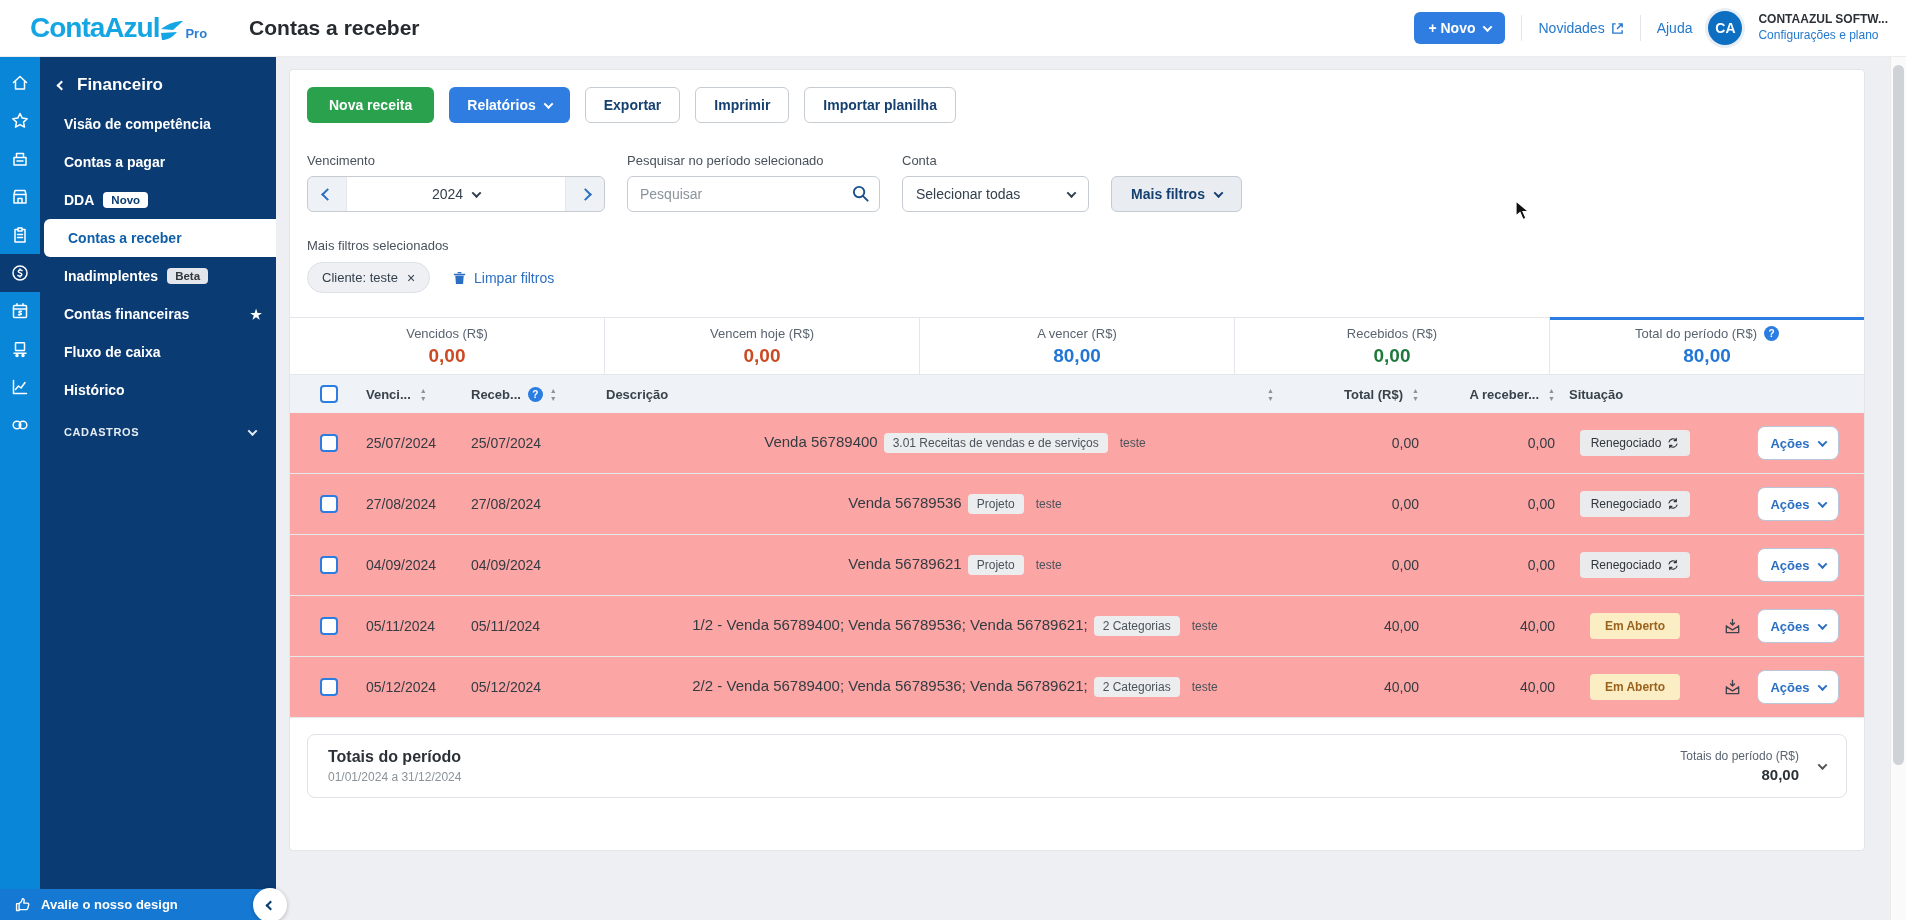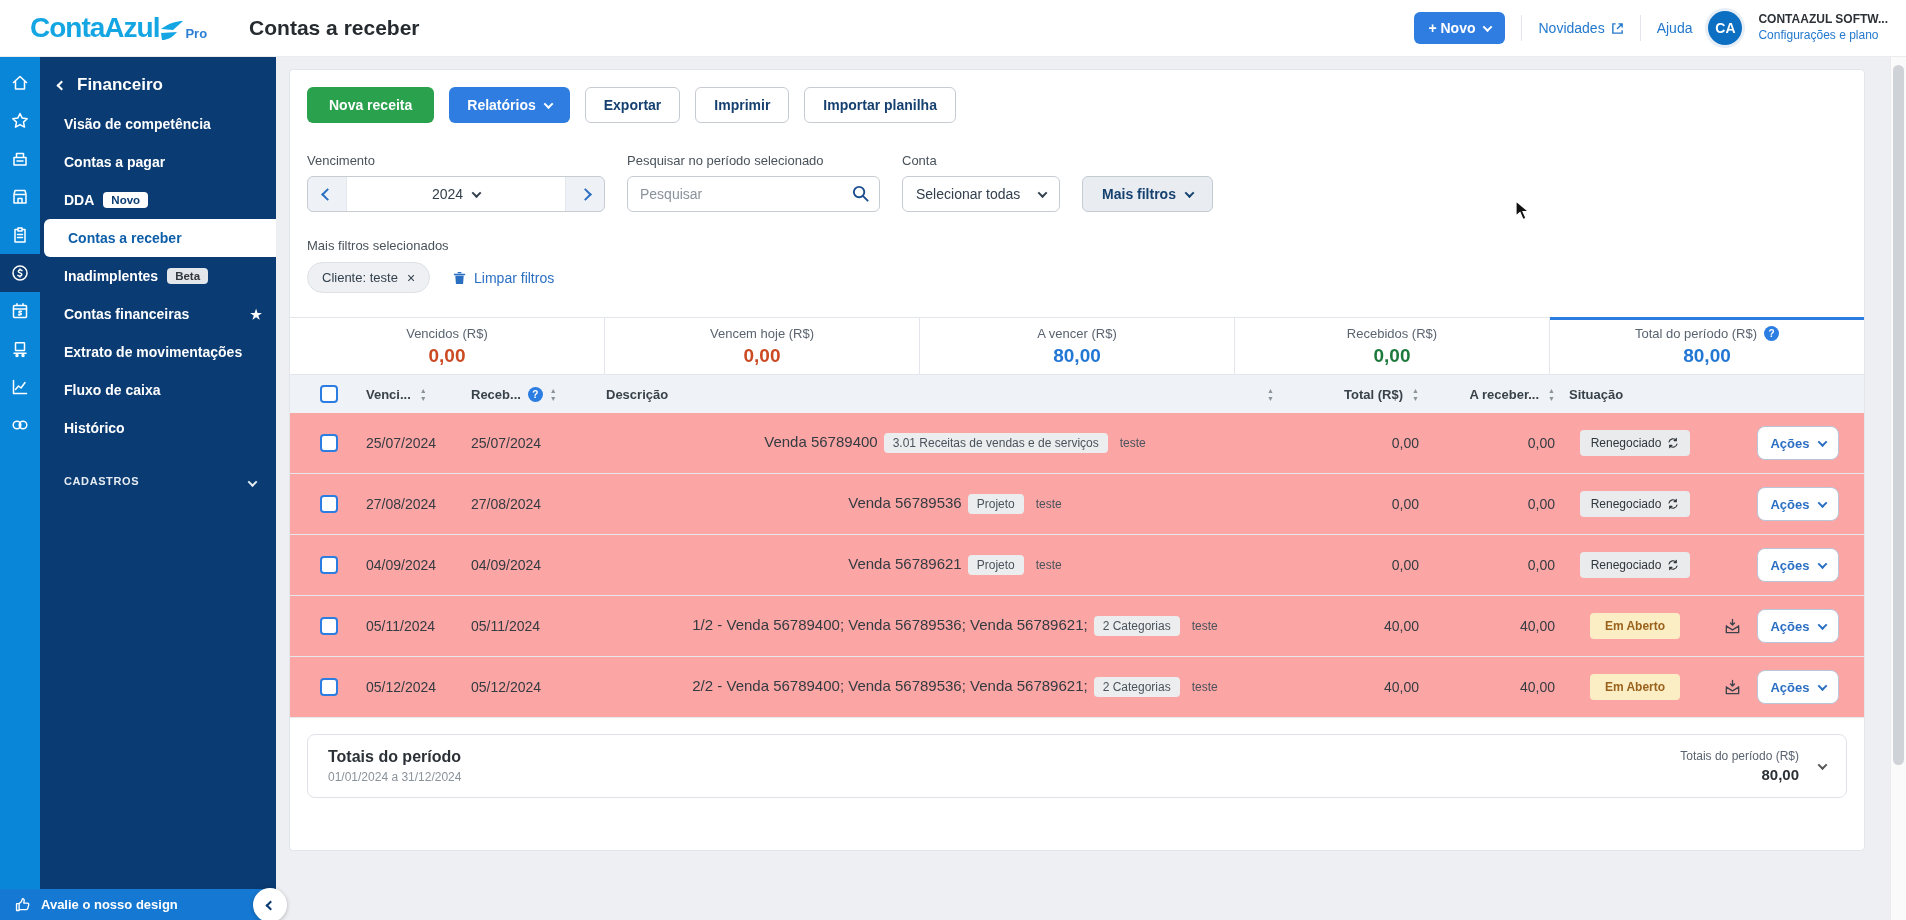--- a/index.html
+++ b/index.html
@@ -71,7 +71,7 @@
   .search-wrap input{width:100%;height:36px;border:1px solid #c7ccd3;border-radius:6px;padding:0 38px 0 12px;font-size:14px;color:#33404d;font-family:inherit;outline:none;}
   .search-wrap input::placeholder{color:#8a939c;}
   .search-btn{position:absolute;right:10px;top:8px;cursor:pointer;}
-  .conta-select{width:158px;height:36px;border:1px solid #c7ccd3;border-radius:6px;display:flex;align-items:center;justify-content:space-between;padding:0 13px;font-size:14px;color:#33404d;cursor:pointer;background:#fff;}
+  .conta-select{width:187px;height:36px;border:1px solid #c7ccd3;border-radius:6px;display:flex;align-items:center;justify-content:space-between;padding:0 13px;font-size:14px;color:#33404d;cursor:pointer;background:#fff;}
   .btn-maisfiltros{width:131px;height:36px;background:#e9edf2;border:1px solid #c3cbd3;border-radius:6px;color:#15406f;font-size:14px;font-weight:bold;display:flex;align-items:center;justify-content:center;gap:10px;cursor:pointer;font-family:inherit;}
 
   .selected-filters{margin:26px 17px 0;}

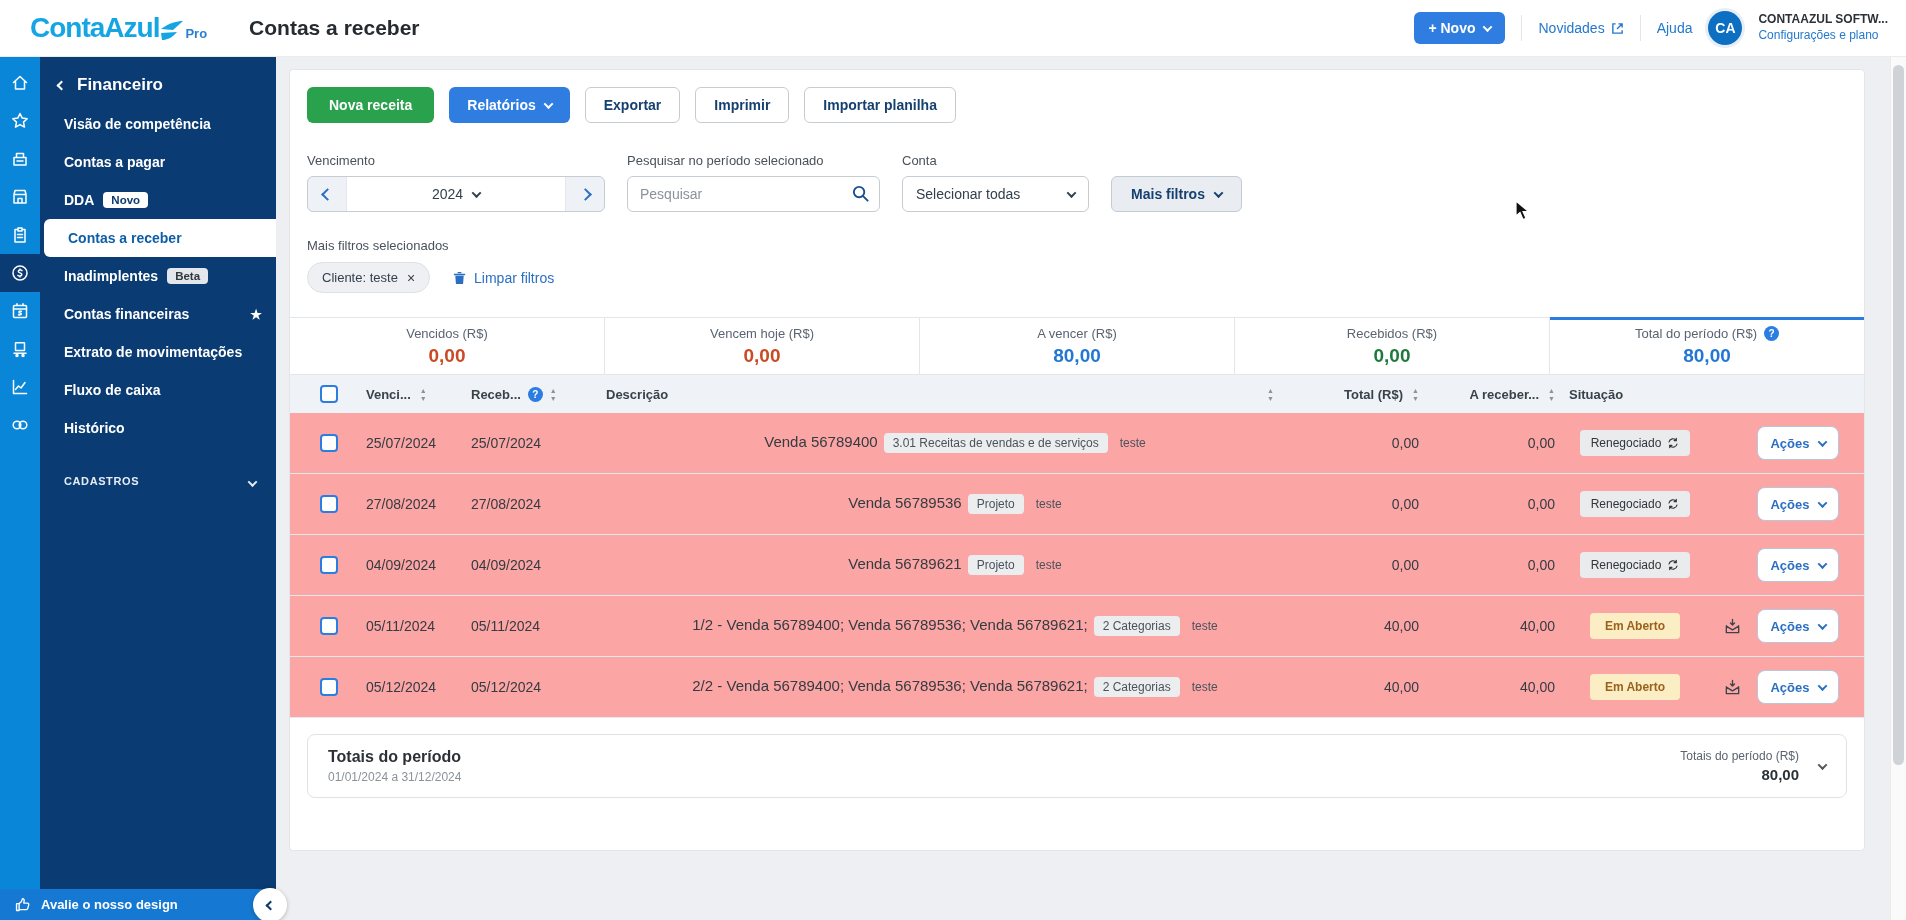--- a/index.html
+++ b/index.html
@@ -264,9 +264,6 @@
   <span class="s-star"></span>
       </div>
 
-  <div class="s-item">
-    <span class="s-label">Extrato de movimentações</span>
-  </div>
 
   <div class="s-item">
     <span class="s-label">Fluxo de caixa</span>

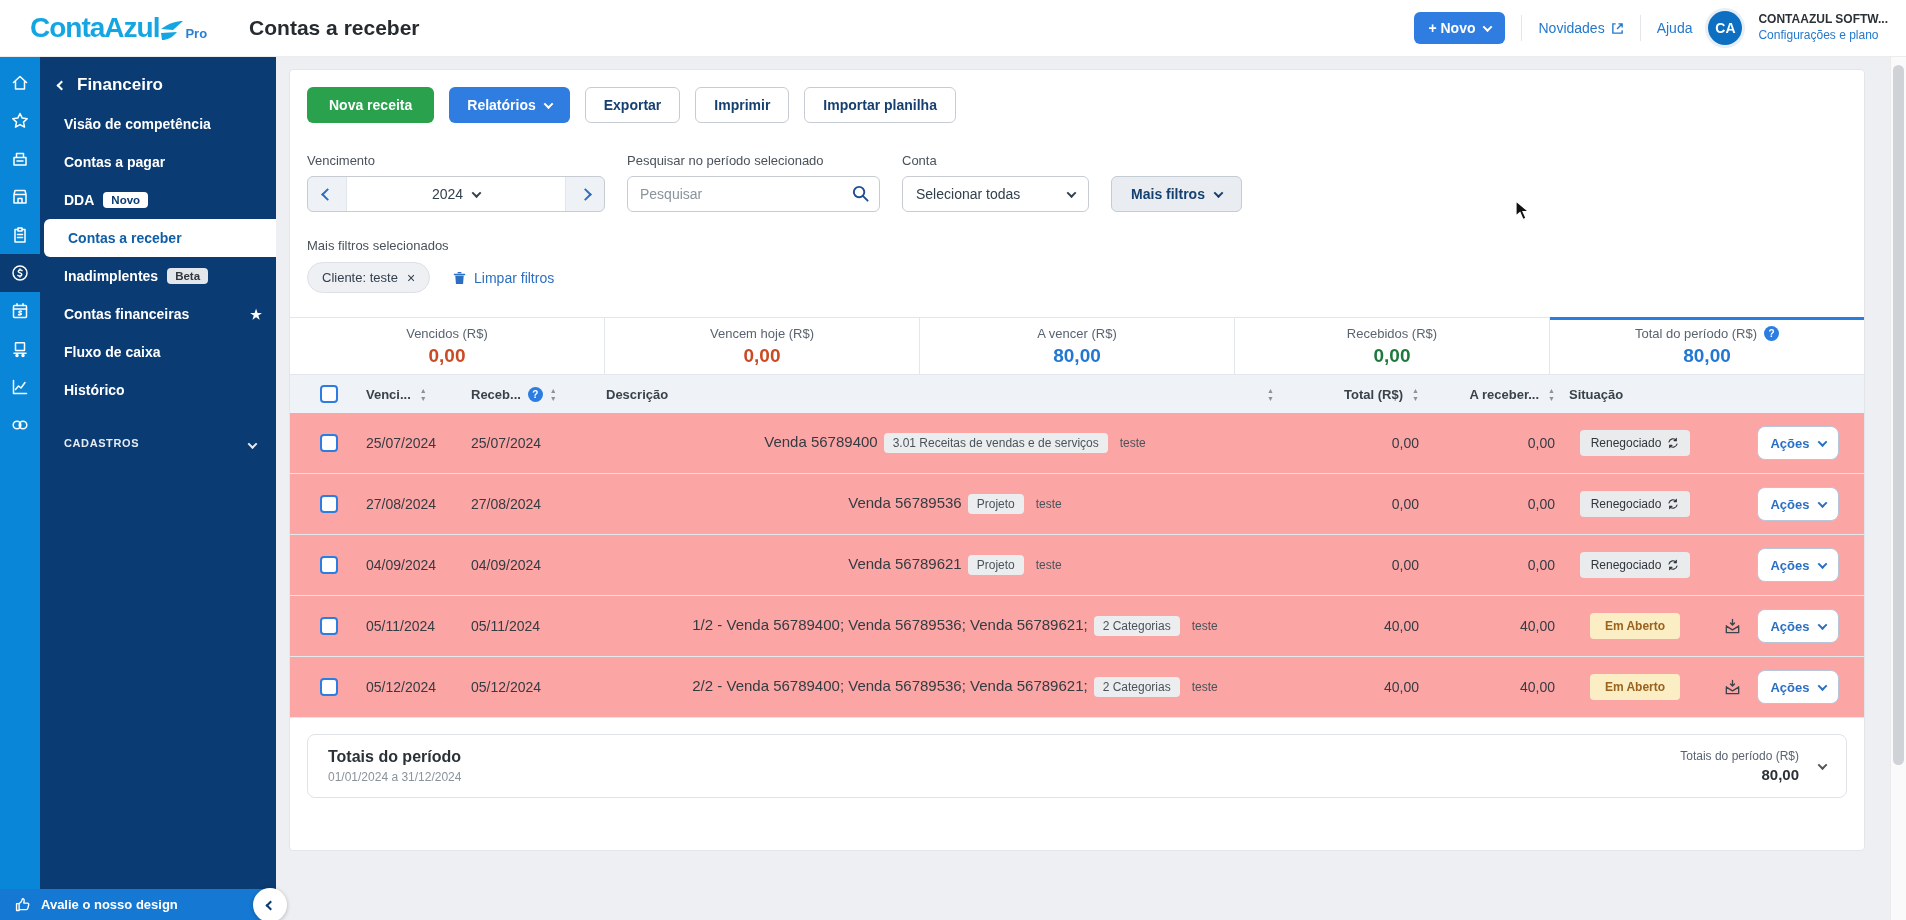--- a/index.html
+++ b/index.html
@@ -46,7 +46,7 @@
   .s-badge.b-gray{background:#e3e6ea;color:#30373d;}
   .s-star{margin-left:auto;font-size:13px;color:#fff;}
   .s-star::before{content:"★";}
-  .cadastros{margin-top:6px;height:34px;display:flex;align-items:flex-end;padding:0 20px 0 24px;font-size:11px;font-weight:bold;letter-spacing:.6px;color:#e6ecf3;cursor:pointer;}
+  .cadastros{margin-top:6px;height:34px;display:flex;align-items:center;padding:0 20px 0 24px;font-size:11px;font-weight:bold;letter-spacing:.6px;color:#e6ecf3;cursor:pointer;}
   .cadastros .chev{margin-left:auto;}
   .bottombar{position:absolute;left:0;bottom:0;width:276px;height:31px;background:#1578d2;display:flex;align-items:center;gap:10px;padding:0 14px;color:#fff;font-size:13px;font-weight:bold;z-index:8;}
   .collapse-circle{position:absolute;left:253px;top:888px;width:34px;height:34px;border-radius:50%;background:#fff;box-shadow:0 1px 4px rgba(0,0,0,.25);display:flex;align-items:center;justify-content:center;color:#0a3b72;z-index:9;cursor:pointer;}

